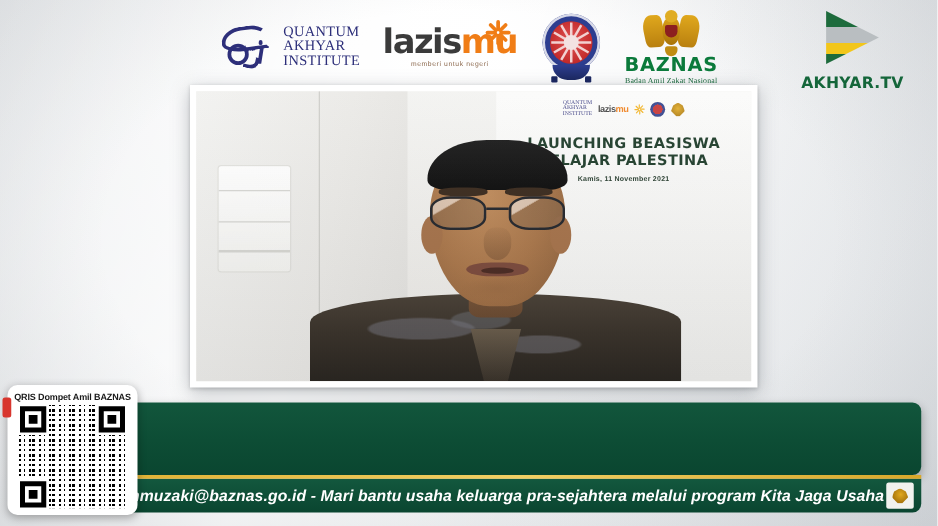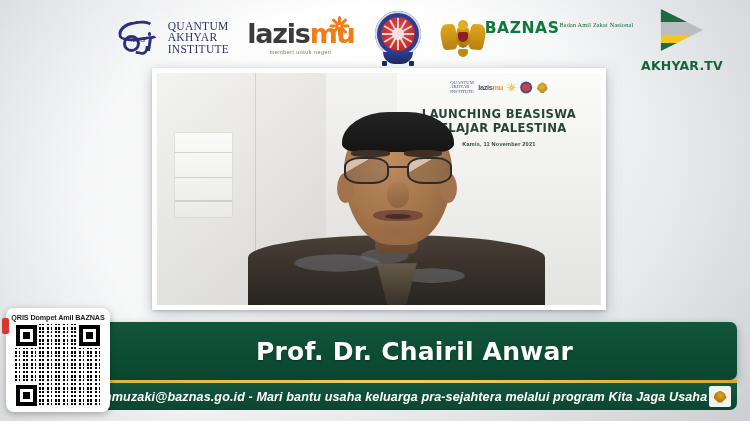--- a/index.html
+++ b/index.html
@@ -112,7 +112,7 @@
   }
 
   
-  .bzn{ flex-direction:row; align-items:flex-start; }
+  .bzn{ flex-direction:column; align-items:center; }
   .bzn-garuda{ width:44px; height:36px; position:relative; }
   .bzn-garuda .wing{
     position:absolute; top:4px; width:16px; height:26px;

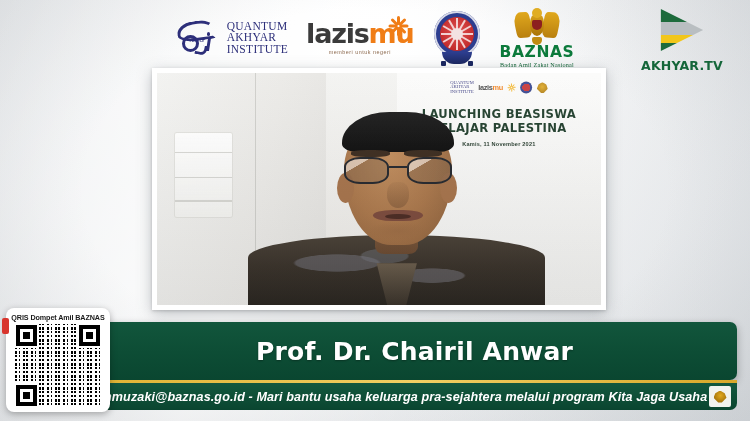--- a/index.html
+++ b/index.html
@@ -545,7 +545,6 @@
 </div>
 
 <div class="lower">
-  <div class="lower-name">Prof. Dr. Chairil Anwar</div>
 </div>
 <div class="gold-rule"></div>
 

